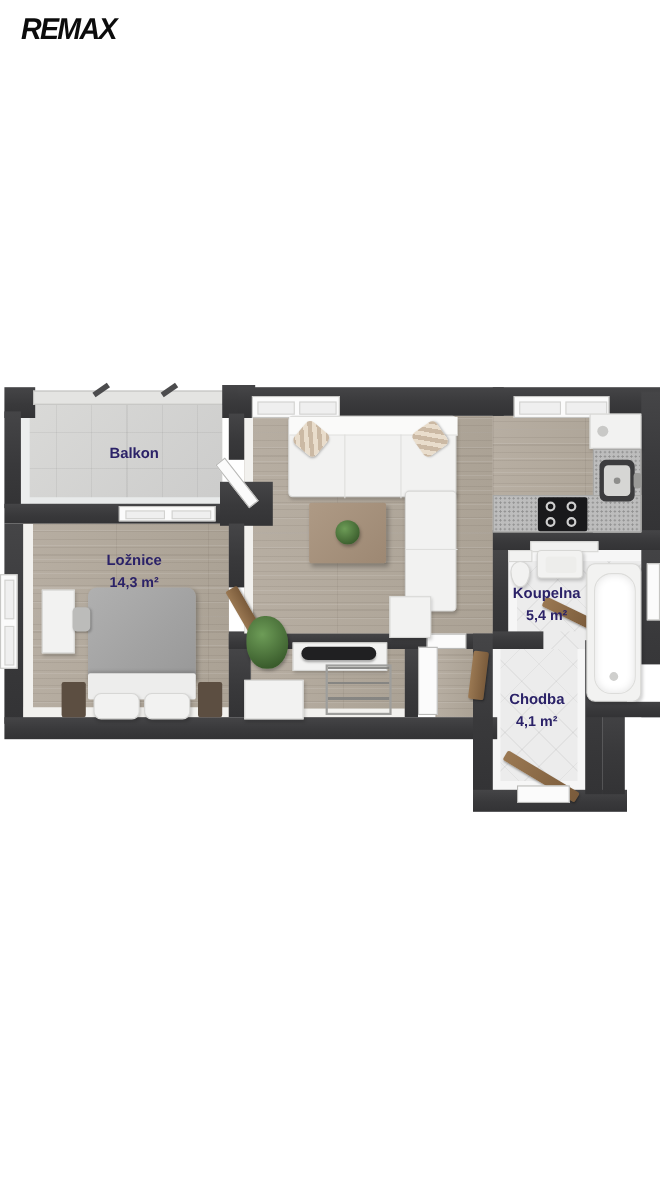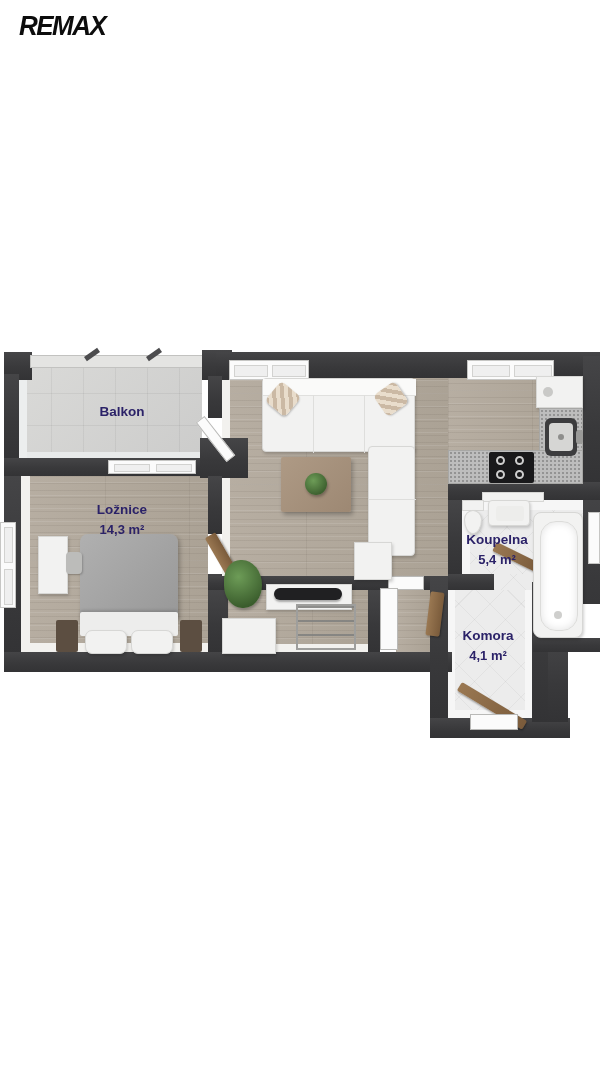--- a/index.html
+++ b/index.html
@@ -202,7 +202,7 @@
       <span class="area">5,4 m²</span>
     </div>
     <div class="abs room-label" style="left:398px;top:626px;">
-      <span>Komora</span>
+      <span>Chodba</span>
       <span class="area">4,1 m²</span>
     </div>
 

